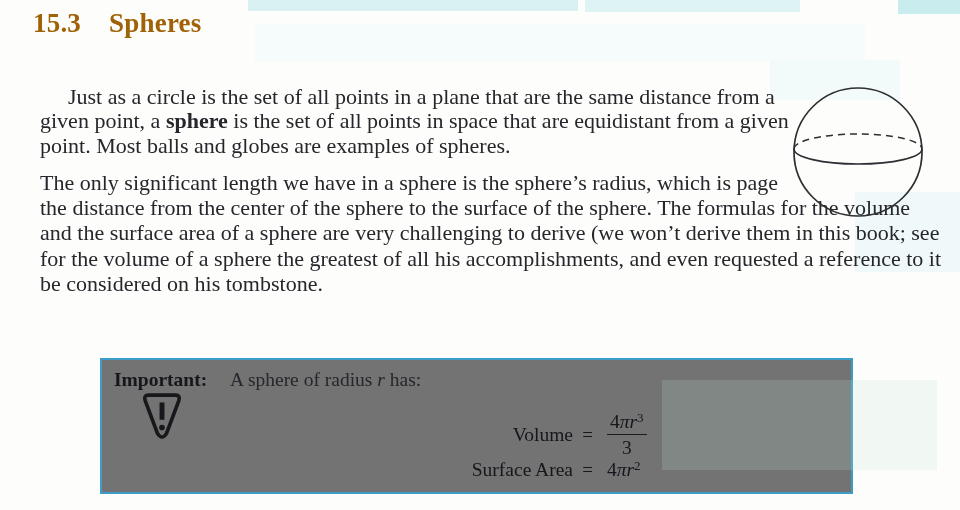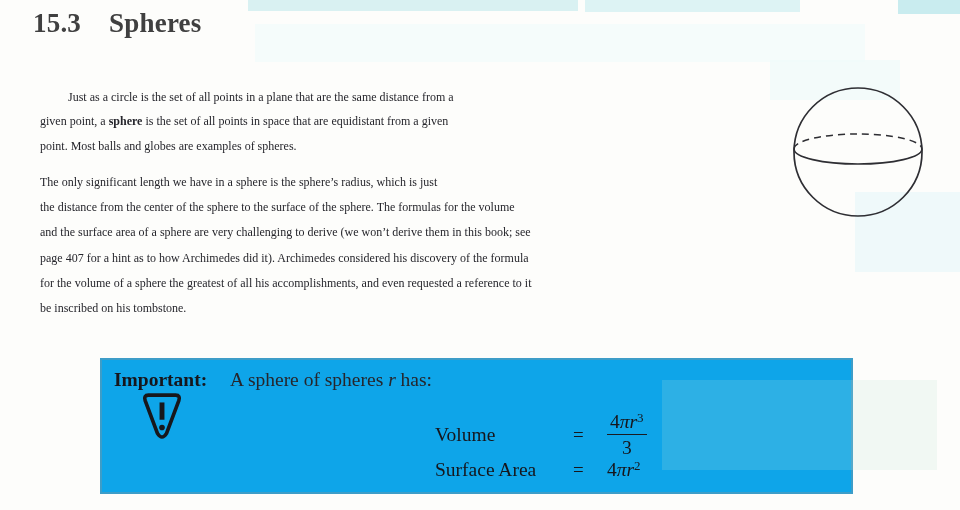--- a/index.html
+++ b/index.html
@@ -25,7 +25,7 @@
   .heading {
     position:absolute; left:33px; top:8px;
     font-size:27px; font-weight:bold; letter-spacing:.2px;
-    color:#404040;
+    color:#a16207;
   }
   .heading .num { margin-right:28px; }
 

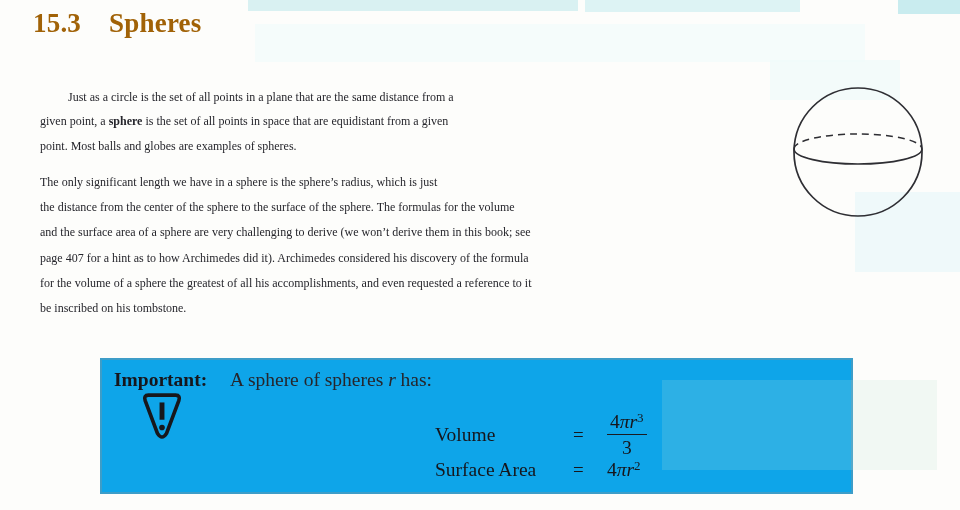--- a/index.html
+++ b/index.html
@@ -29,7 +29,7 @@
   }
   .heading .num { margin-right:28px; }
 
-  .para { position:absolute; left:40px; font-size:12px; line-height:24.4px; white-space:nowrap; }
+  .para { position:absolute; left:40px; font-size:22px; line-height:24.4px; white-space:nowrap; }
   #para1 { top:85px; }
   #para2 { top:170px; line-height:25.2px; }
   .tline.indent { padding-left:28px; }

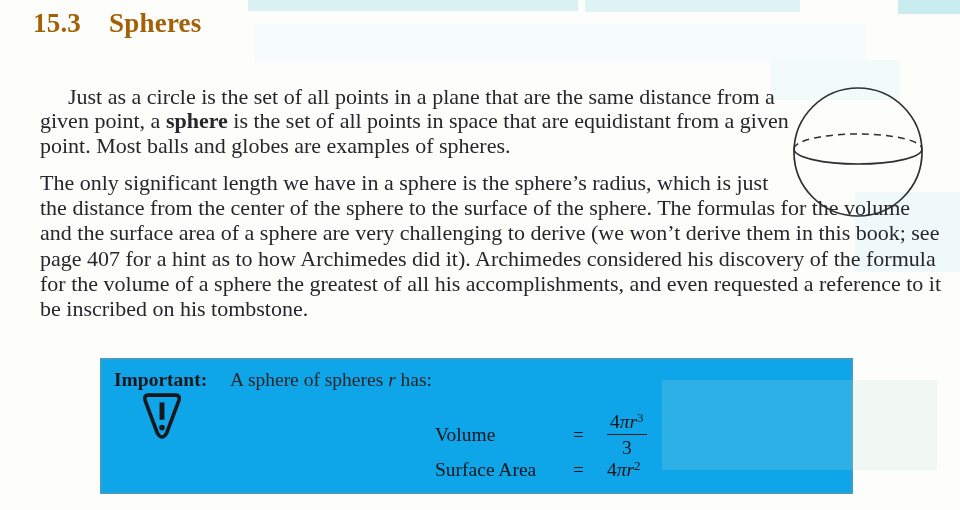--- a/index.html
+++ b/index.html
@@ -87,7 +87,7 @@
       <div class="tline"><span>point.  Most balls and globes are examples of spheres.</span></div>
     </div>
   <div id="para2" class="para">
-      <div class="tline"><span>The only significant length we have in a sphere is the sphere’s radius, which is just</span></div>
+      <div class="tline"><span>The only significant length we have in a sphere is the sphere’s radius, which is page</span></div>
       <div class="tline"><span>the distance from the center of the sphere to the surface of the sphere.  The formulas for the volume</span></div>
       <div class="tline"><span>and the surface area of a sphere are very challenging to derive (we won’t derive them in this book; see</span></div>
       <div class="tline"><span>page 407 for a hint as to how Archimedes did it).  Archimedes considered his discovery of the formula</span></div>

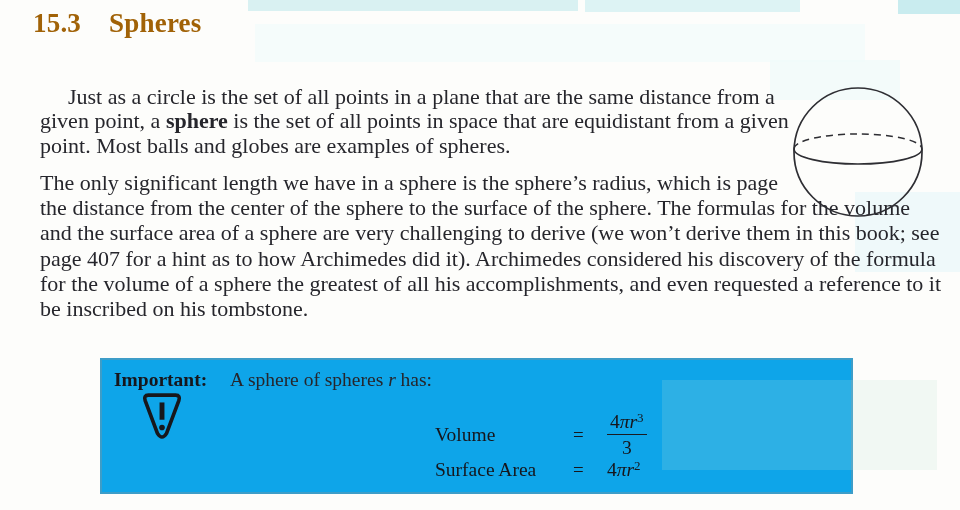--- a/index.html
+++ b/index.html
@@ -90,7 +90,6 @@
       <div class="tline"><span>The only significant length we have in a sphere is the sphere’s radius, which is page</span></div>
       <div class="tline"><span>the distance from the center of the sphere to the surface of the sphere.  The formulas for the volume</span></div>
       <div class="tline"><span>and the surface area of a sphere are very challenging to derive (we won’t derive them in this book; see</span></div>
-      <div class="tline"><span>page 407 for a hint as to how Archimedes did it).  Archimedes considered his discovery of the formula</span></div>
       <div class="tline"><span>for the volume of a sphere the greatest of all his accomplishments, and even requested a reference to it</span></div>
       <div class="tline"><span>be inscribed on his tombstone.</span></div>
     </div>

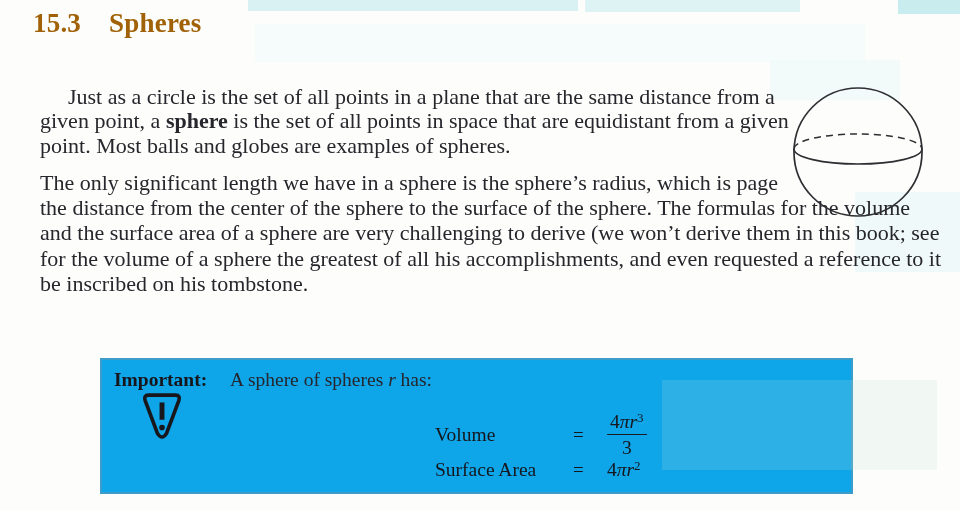--- a/index.html
+++ b/index.html
@@ -91,7 +91,7 @@
       <div class="tline"><span>the distance from the center of the sphere to the surface of the sphere.  The formulas for the volume</span></div>
       <div class="tline"><span>and the surface area of a sphere are very challenging to derive (we won’t derive them in this book; see</span></div>
       <div class="tline"><span>for the volume of a sphere the greatest of all his accomplishments, and even requested a reference to it</span></div>
-      <div class="tline"><span>be inscribed on his tombstone.</span></div>
+      <div class="tline"><span>be considered on his tombstone.</span></div>
     </div>
 
   <svg id="sphere" width="150" height="140" viewBox="0 0 150 140">

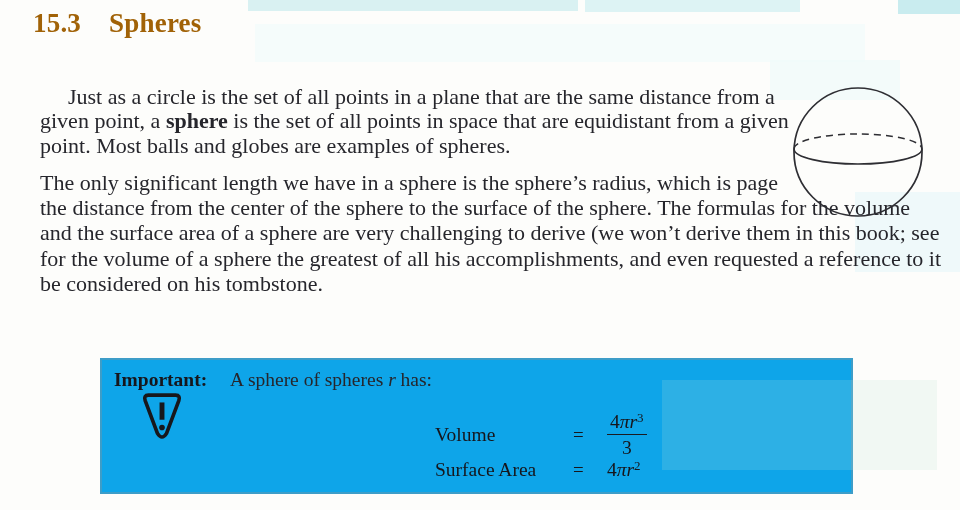--- a/index.html
+++ b/index.html
@@ -100,7 +100,7 @@
     <path d="M 8 67 A 64 15 0 0 1 136 67" fill="none" stroke="#2e2e33" stroke-width="1.5" stroke-dasharray="7 5"></path>
   </svg>
 
-  <div id="important-box" style="background: #0ea5e9; border-color: rgb(61, 157, 200);">
+  <div id="important-box" style="background: #737373; border-color: rgb(61, 157, 200); text-align: right;">
     <div class="ghost-box-text"></div>
 
     <span class="imp-label">Important:</span>

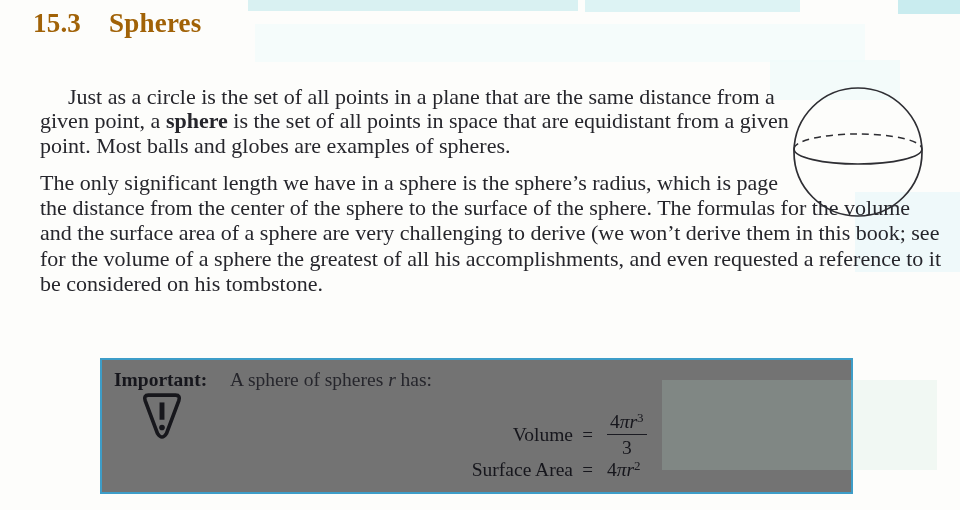--- a/index.html
+++ b/index.html
@@ -111,7 +111,7 @@
       <circle cx="22" cy="38.5" r="3.1" fill="#17171c"></circle>
     </svg>
 
-    <span class="imp-intro" id="imp-intro"><span>A sphere of spheres </span><span class="it">r</span><span> has:</span></span>
+    <span class="imp-intro" id="imp-intro"><span>A sphere of radius </span><span class="it">r</span><span> has:</span></span>
 
     <div class="frow" style="top:51px;">
       <span class="flabel">Volume</span>

